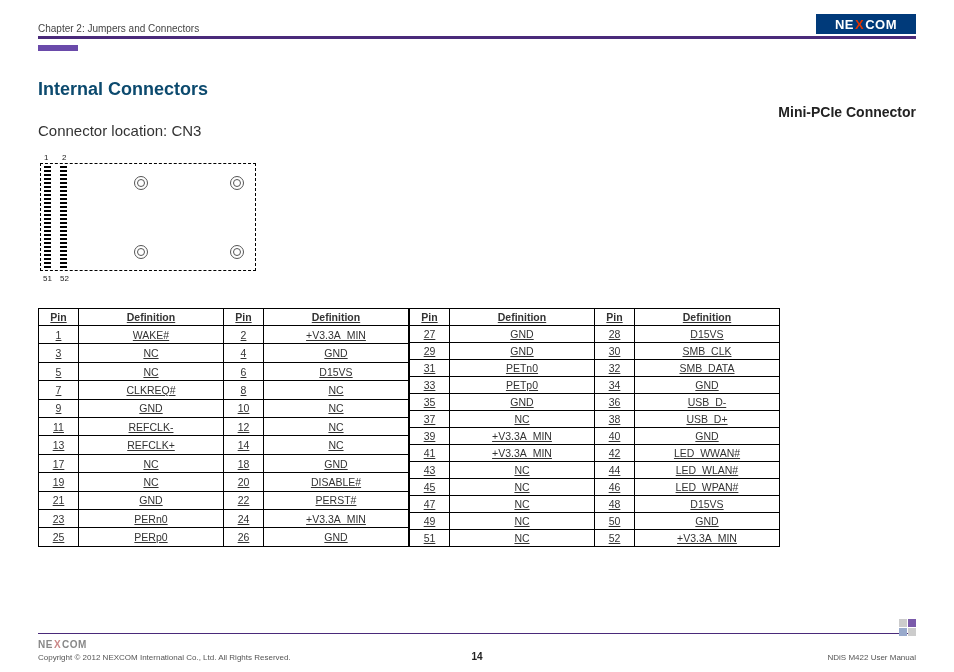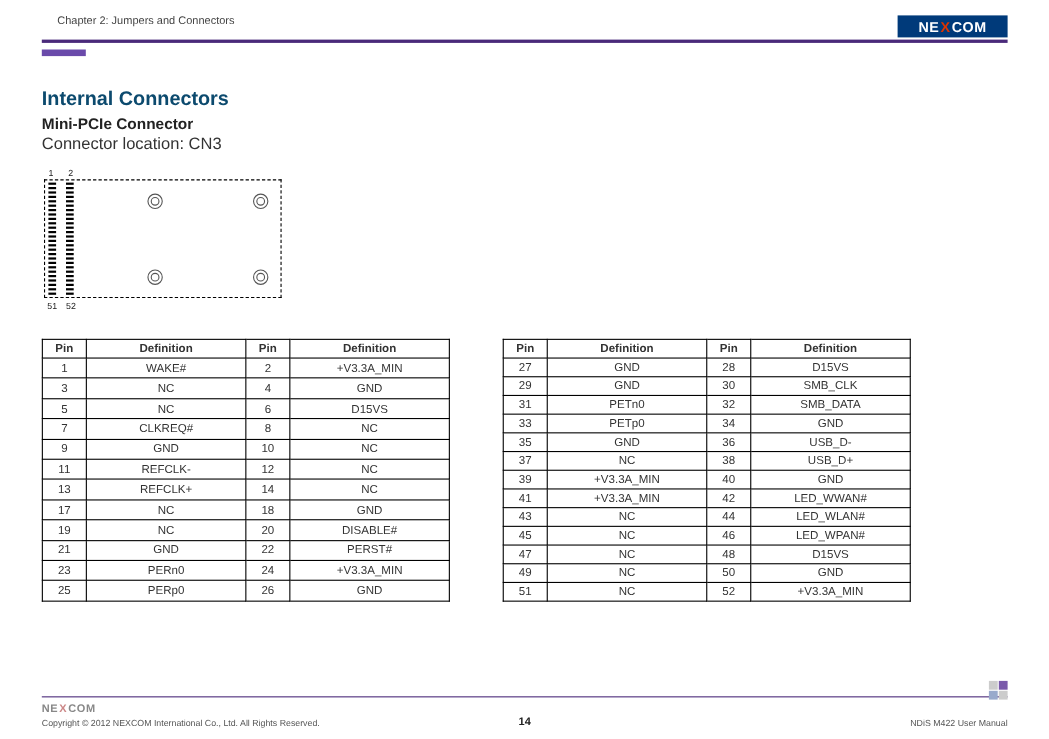--- a/index.html
+++ b/index.html
@@ -19,11 +19,10 @@
   .header {
     display: flex;
     justify-content: space-between;
-    align-items: flex-start;
+    align-items: flex-end;
     font-size: 10px;
     color: #444;
     margin-bottom: 2px;
-    margin-left: 14px;
   }
   .logo-top {
     width: 100px;

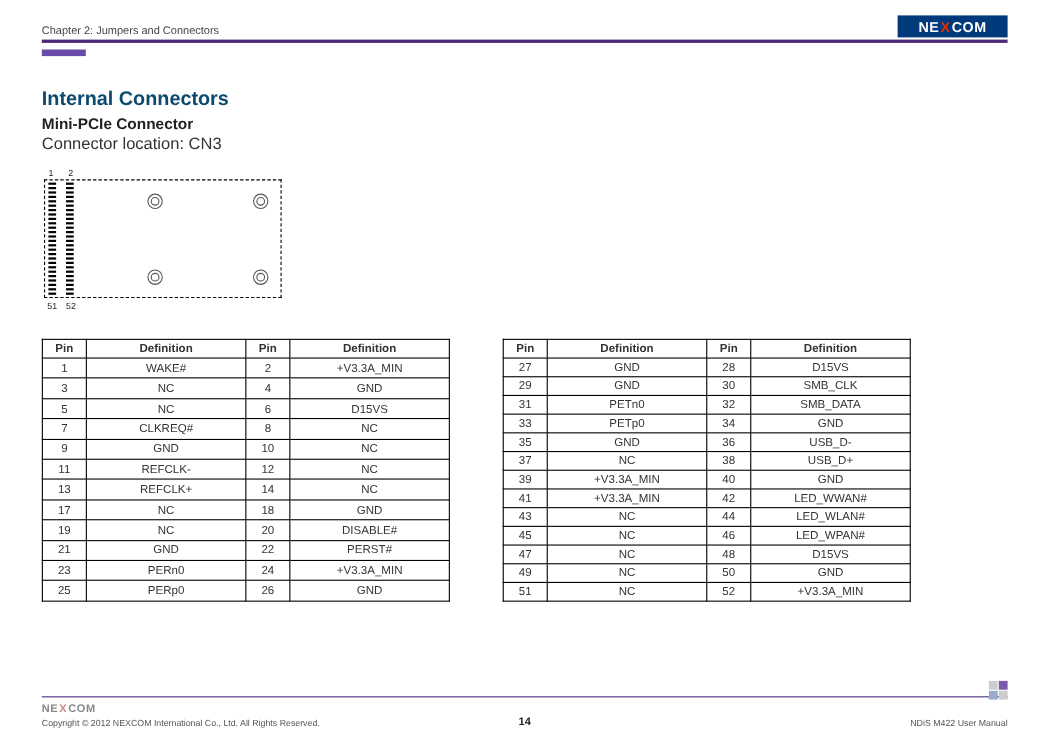--- a/index.html
+++ b/index.html
@@ -60,6 +60,7 @@
     font-weight: bold;
     color: #222;
     margin-bottom: 2px;
+    text-align: right;
   }
   .location {
     font-size: 15px;

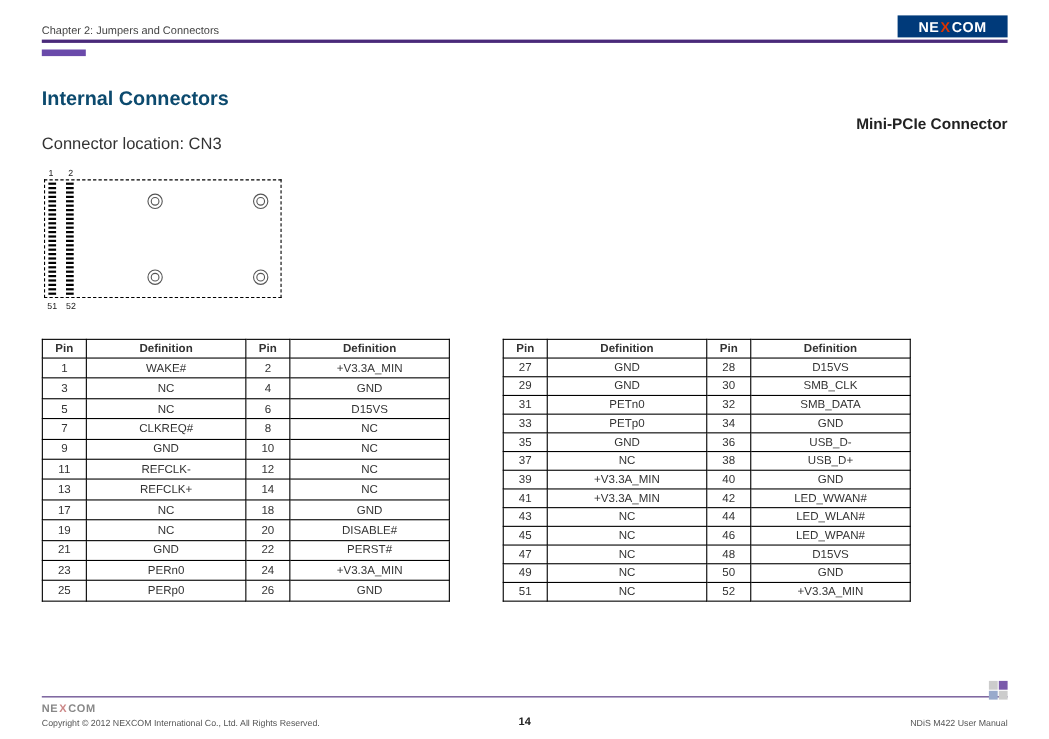--- a/index.html
+++ b/index.html
@@ -120,7 +120,7 @@
 
   .tables {
     display: flex;
-    gap: 48px;
+    text-decoration: underline;
   }
   table {
     border-collapse: collapse;

